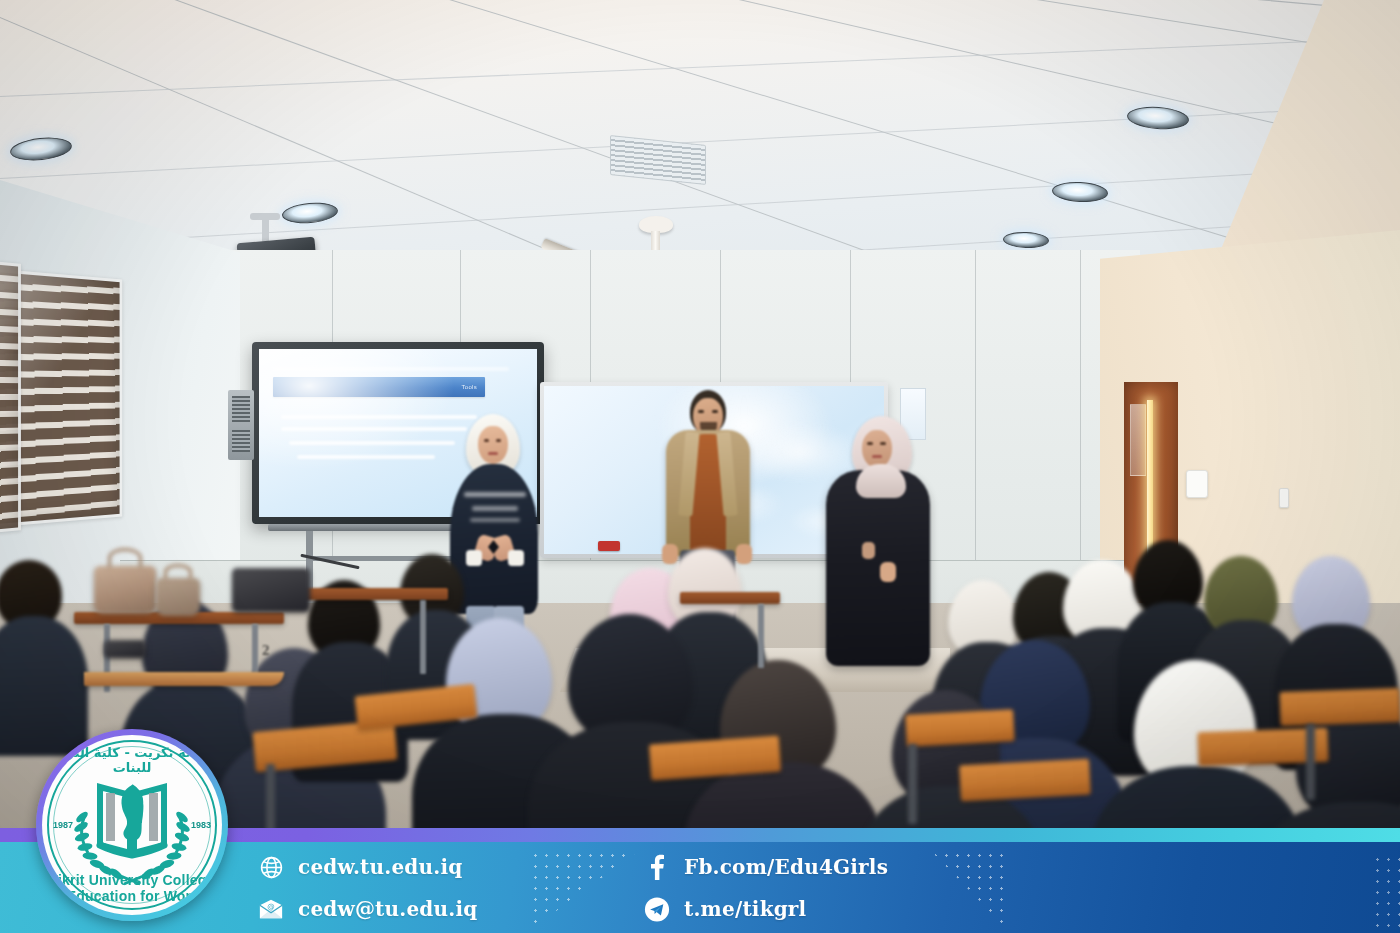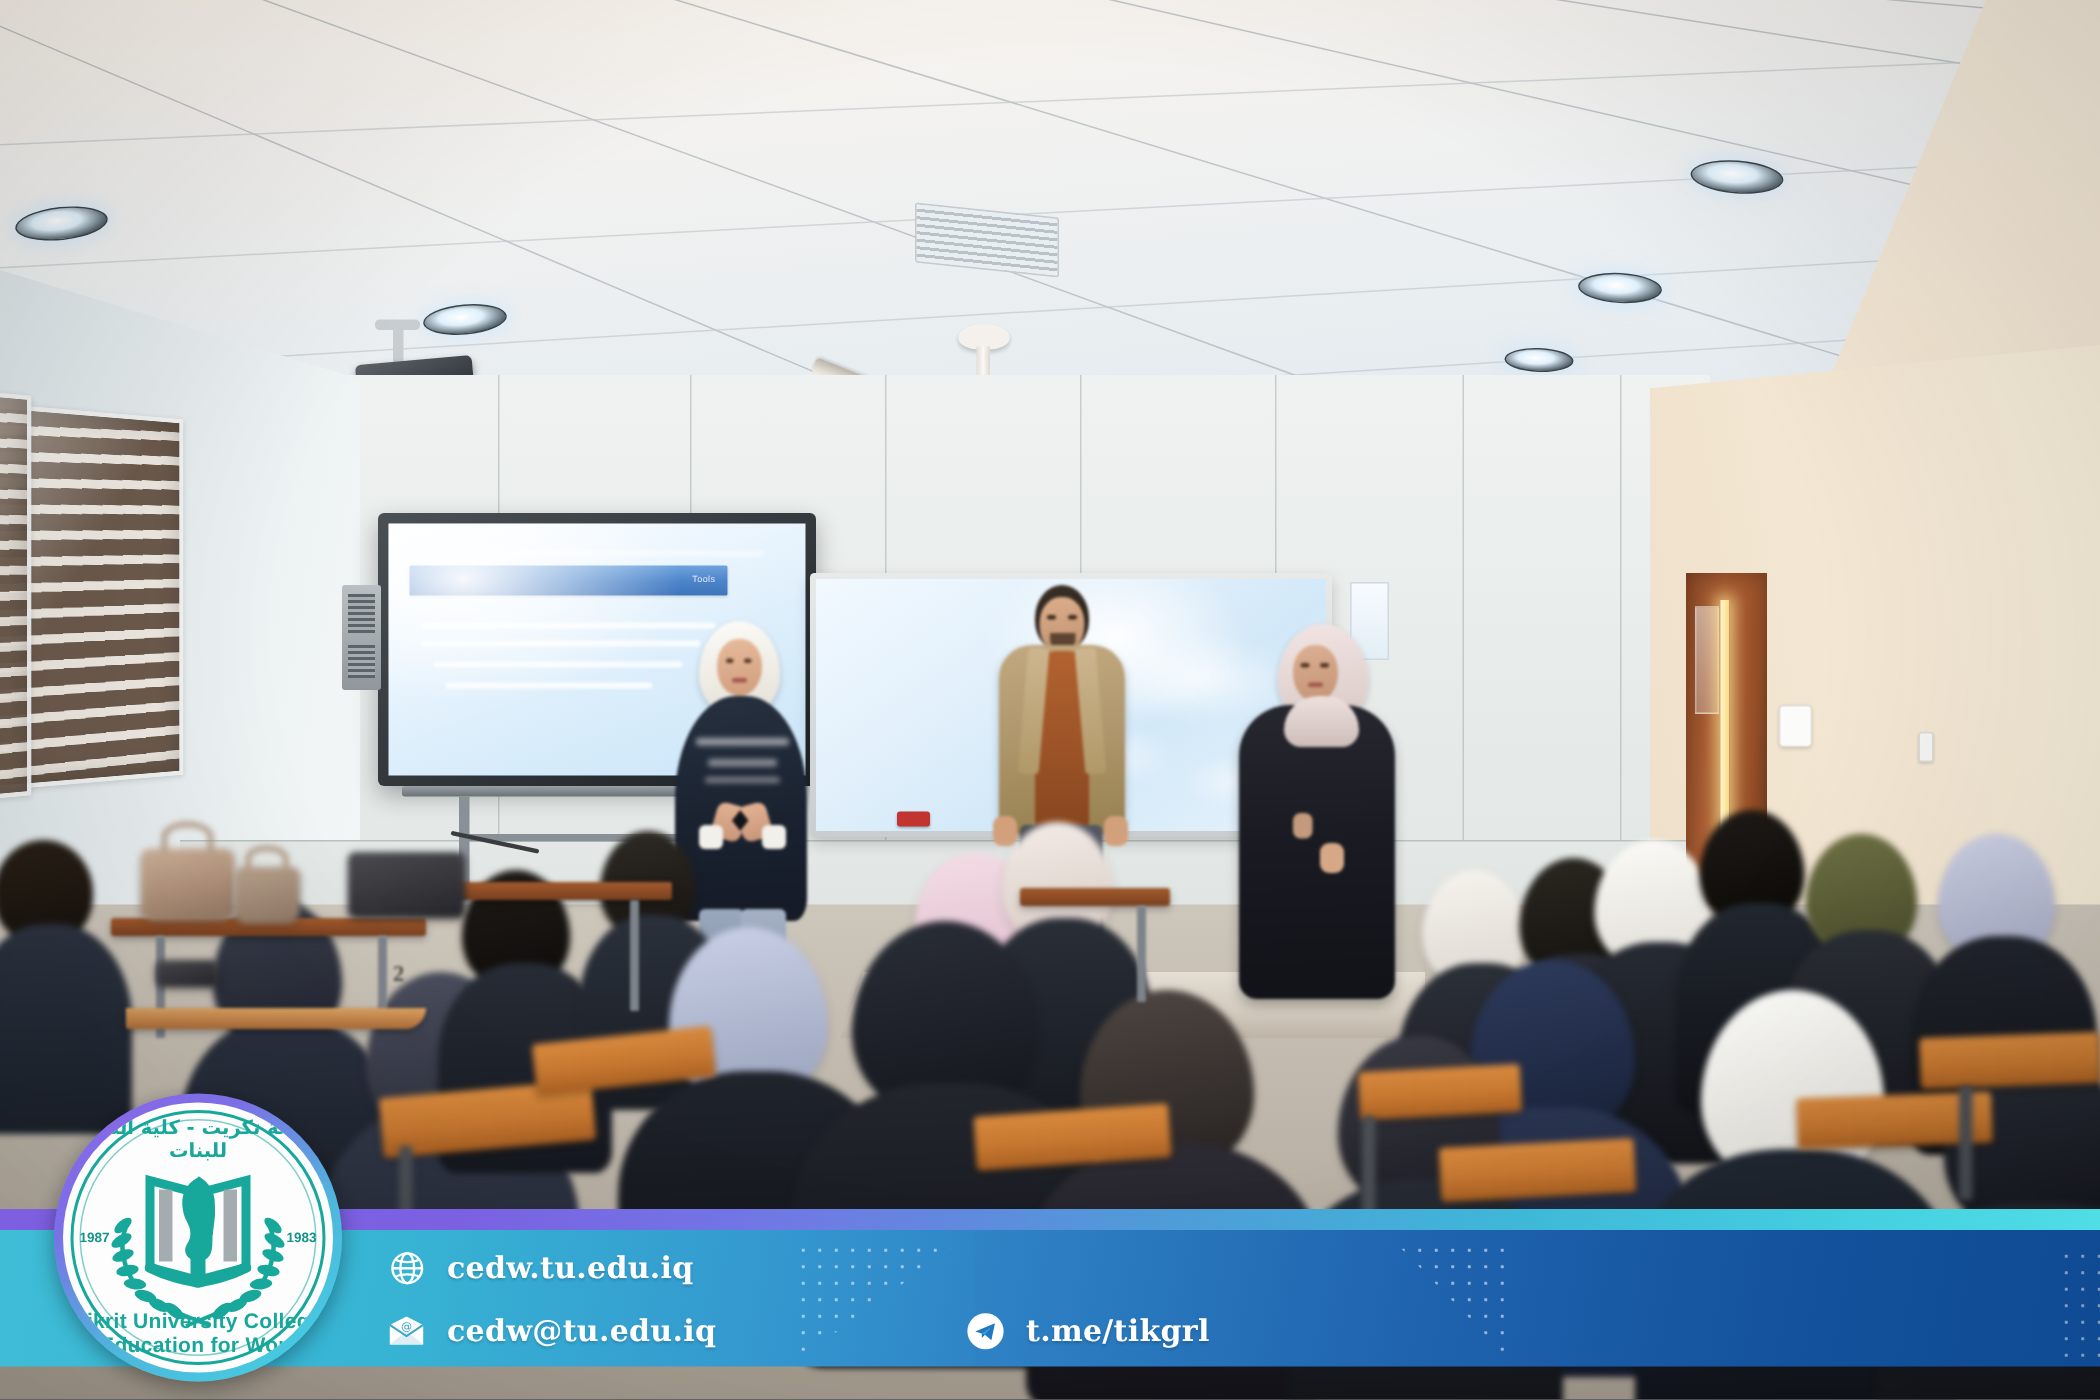--- a/index.html
+++ b/index.html
@@ -299,7 +299,7 @@
 
   
   #footer {
-    position: absolute; left: 0; bottom: 0; width: 1400px; height: 127px; text-decoration: underline;
+    position: absolute; left: 0; bottom: 0; width: 1400px; height: 105px; text-decoration: underline;
   }
   .foot-accentbar {
     position: absolute; left: 0; top: 0; width: 1400px; height: 14px;

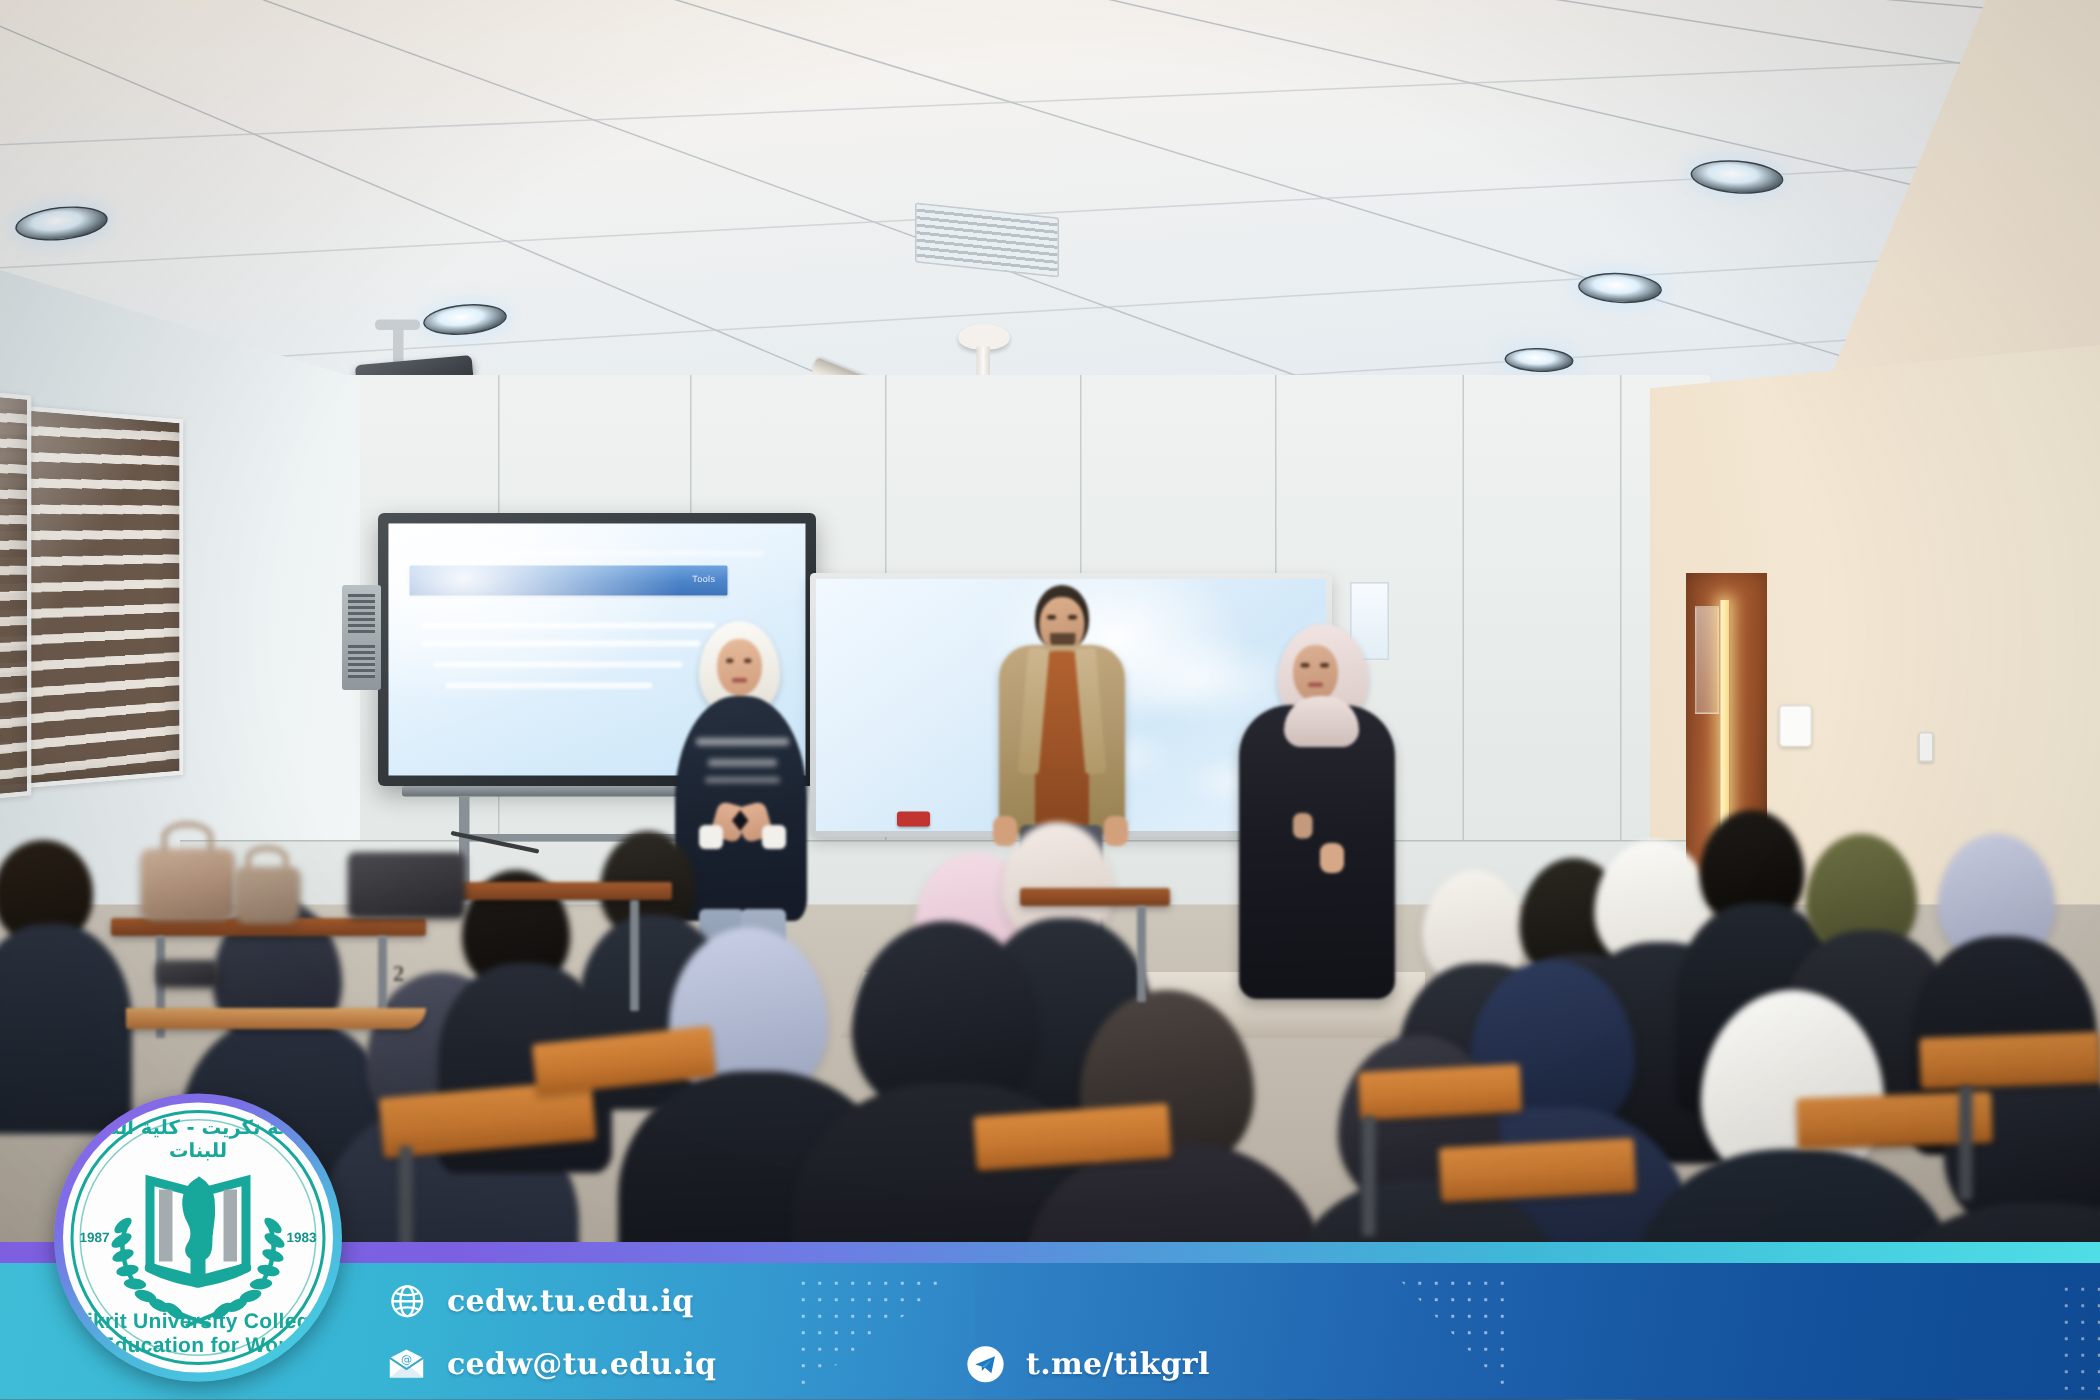--- a/index.html
+++ b/index.html
@@ -745,6 +745,14 @@
       <span class="contact-text">cedw@tu.edu.iq</span>
     </div>
 
+    <div class="contact-row" style="left:644px;top:26px;">
+      <span class="contact-icon">
+        <svg width="16" height="26" viewBox="0 0 16 26">
+          <path d="M10.4 26 V14.4 H14.2 L14.8 9.9 H10.4 V7.1 C10.4 5.8 10.8 4.9 12.7 4.9 H15 V0.9 C14.6 0.85 13.2 0.7 11.6 0.7 C8.2 0.7 5.9 2.8 5.9 6.6 V9.9 H2 V14.4 H5.9 V26 Z" fill="#ffffff"></path>
+        </svg>
+      </span>
+      <span class="contact-text">Fb.com/Edu4Girls</span>
+    </div>
 
     <div class="contact-row" style="left:644px;top:68px;">
       <span class="contact-icon">

